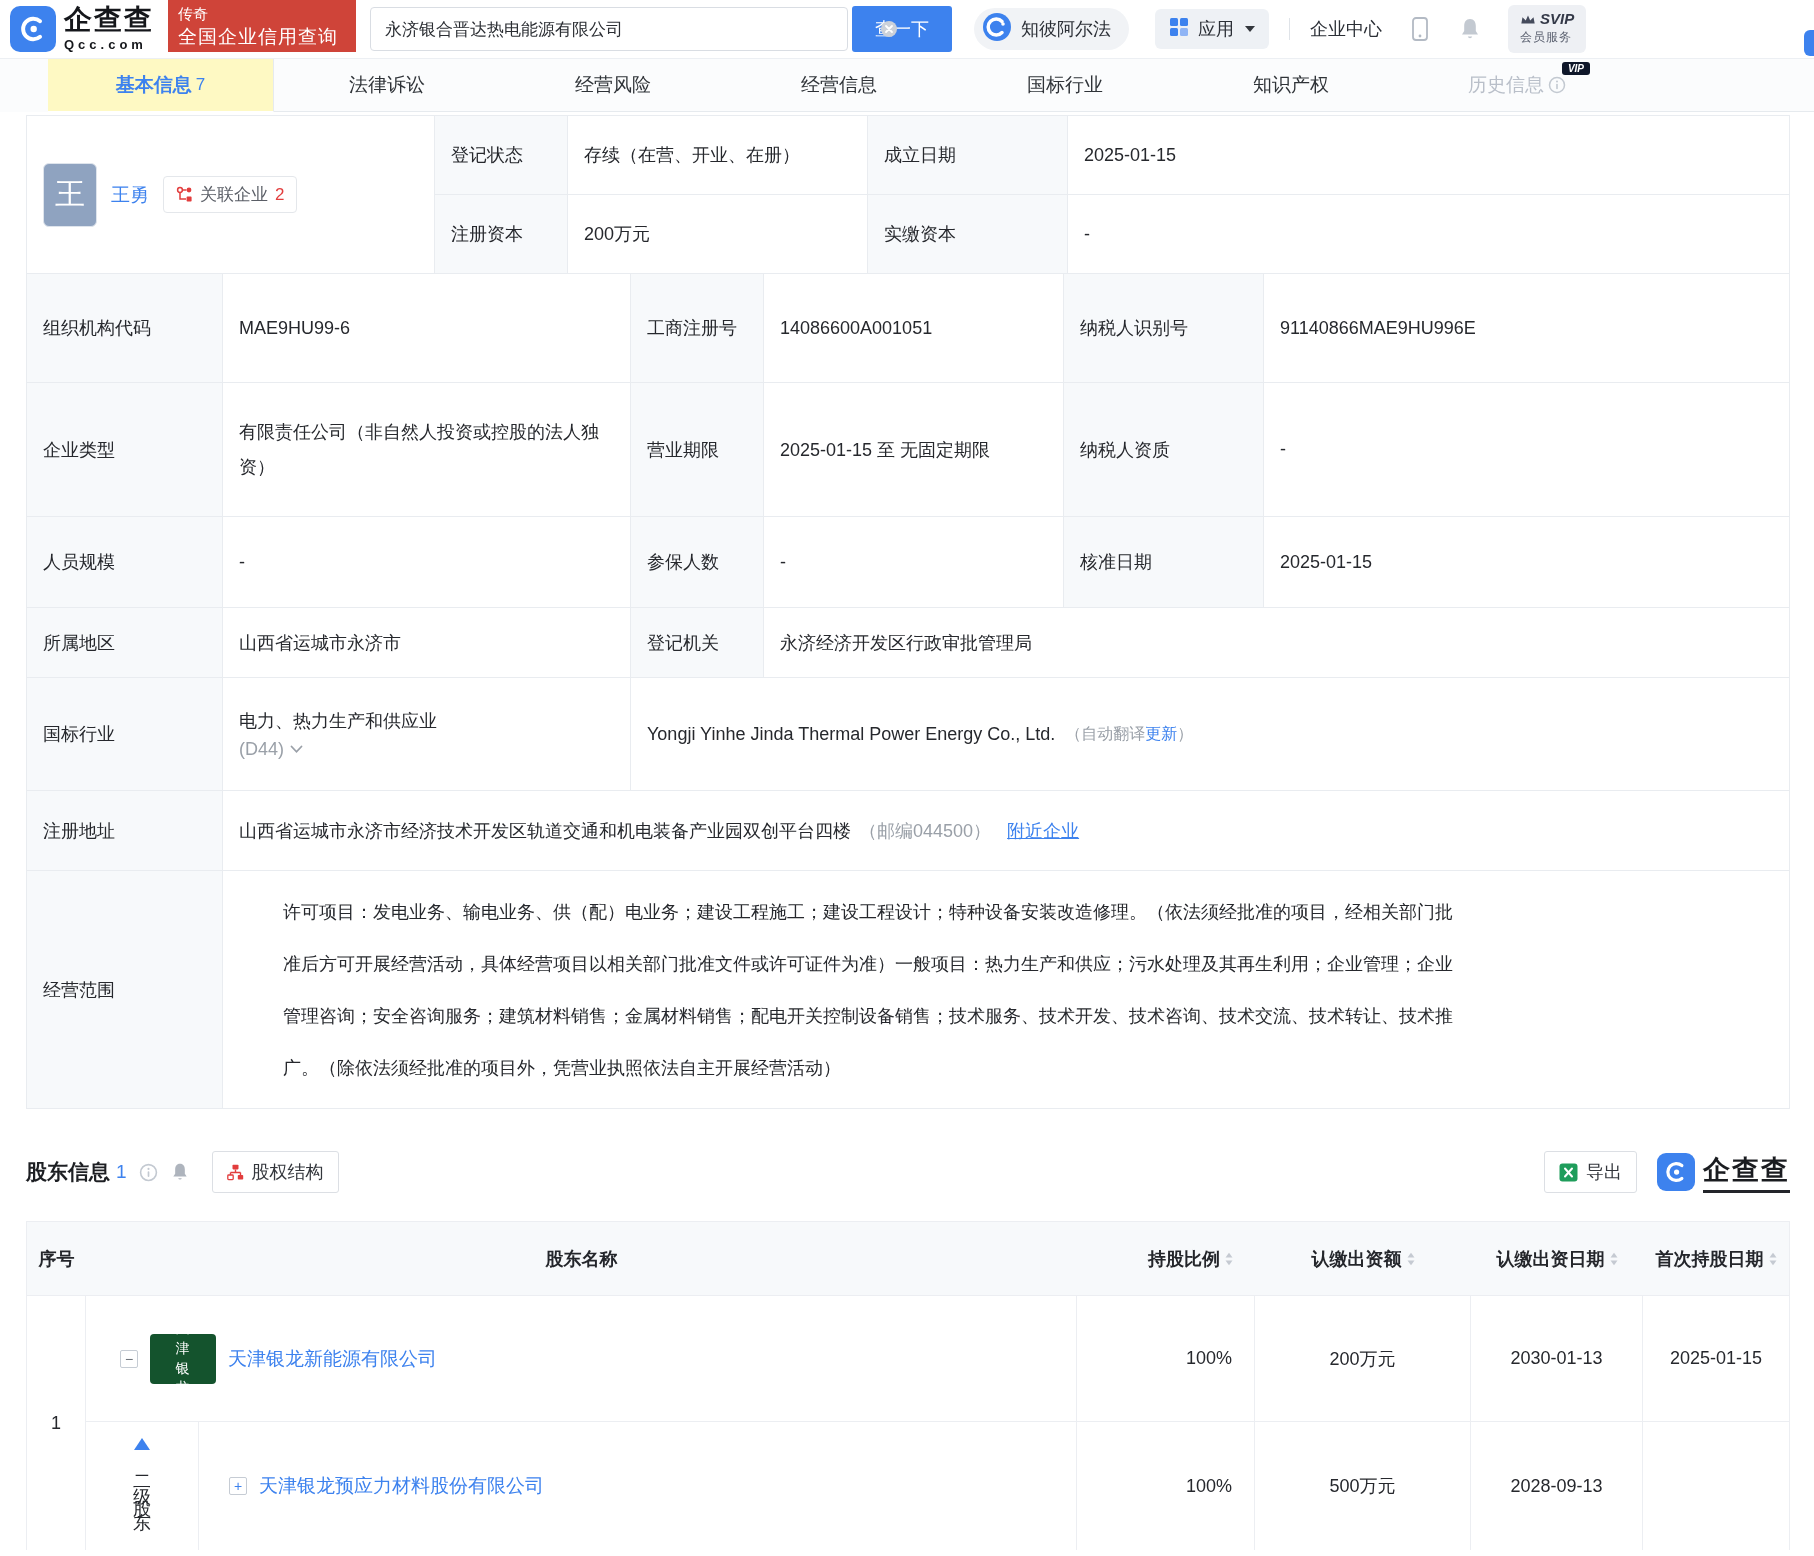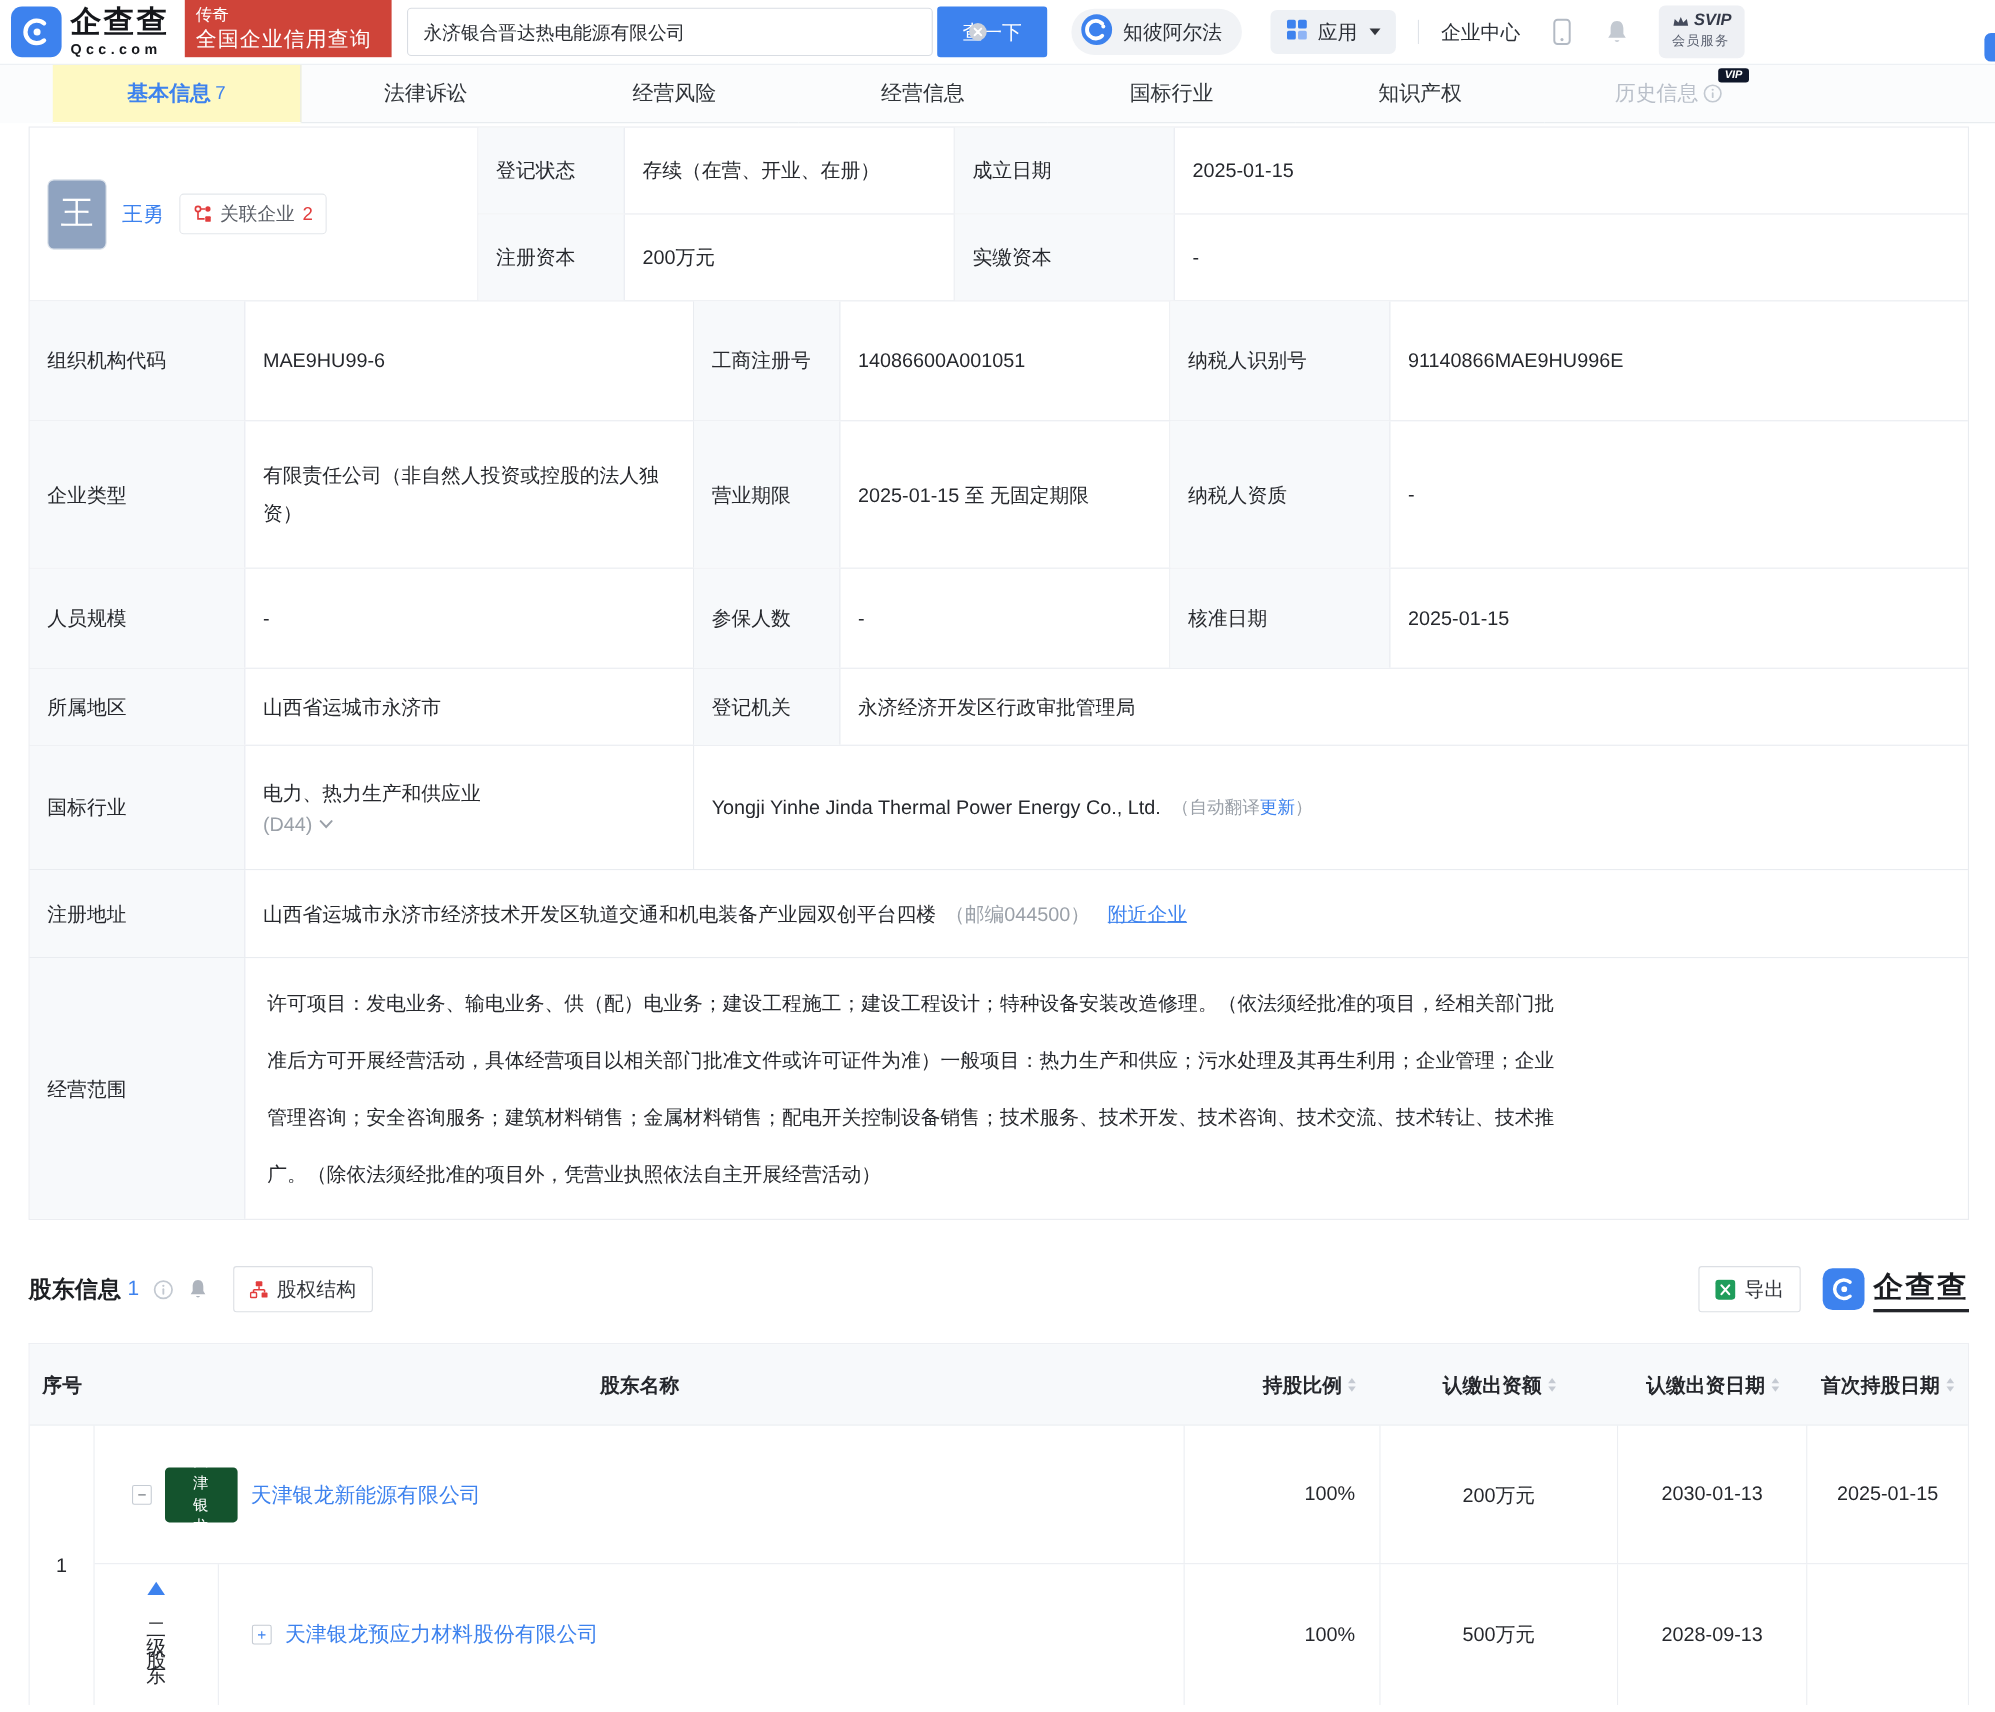--- a/index.html
+++ b/index.html
@@ -82,7 +82,7 @@
   .muted { color:#9aa0a8; }
   .en-note { color:#9aa0a8; font-size:16px; margin-left:10px; }
   .nearby { margin-left:16px; text-decoration:underline; }
-  .scope-text { max-width:1170px; line-height:52px; }
+  .scope-text { max-width:1170px; line-height:52px;margin-left:40px; }
 
   
   .sh-head { margin:42px 24px 0 26px; display:flex; align-items:center; }

